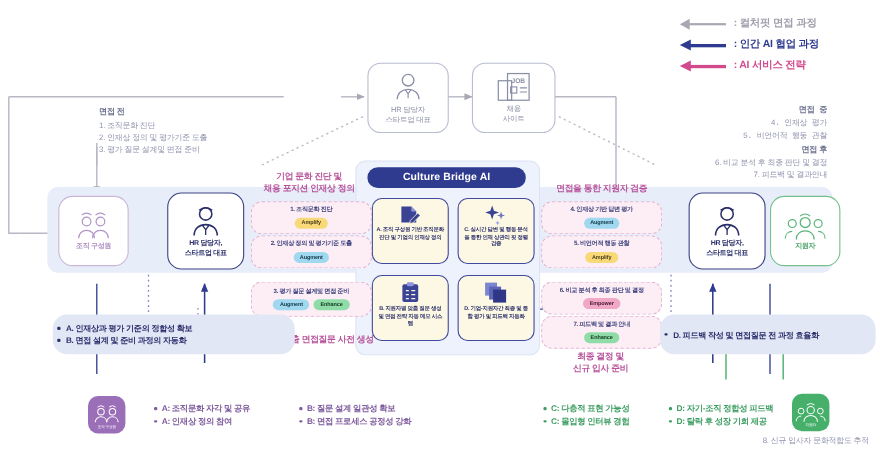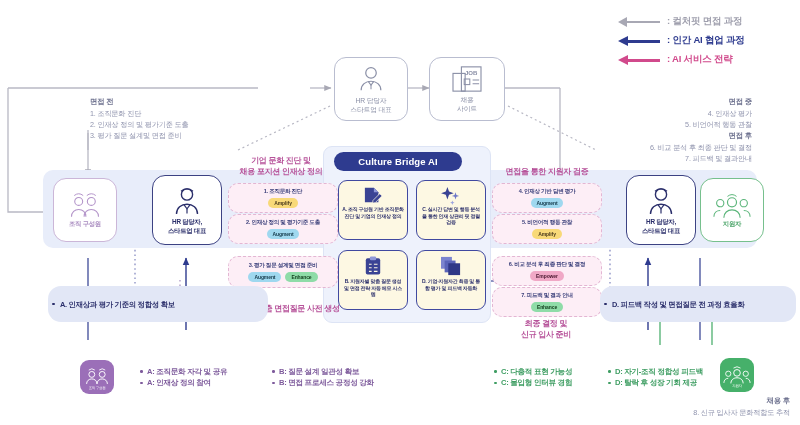--- a/index.html
+++ b/index.html
@@ -195,7 +195,7 @@
   <div>2. 인재상 정의 및 평가기준 도출</div>
   <div>3. 평가 질문 설계및 면접 준비</div>
 </div>
-<div class="abs note right" style="right:48px;top:96px;width:190px;">
+<div class="abs note right" style="right:48px;top:96px;width:190px;font-family:Liberation Mono, monospace;">
   <b>면접 중</b>
   <div>4. 인재상 평가</div>
   <div>5. 비언어적 행동 관찰</div>

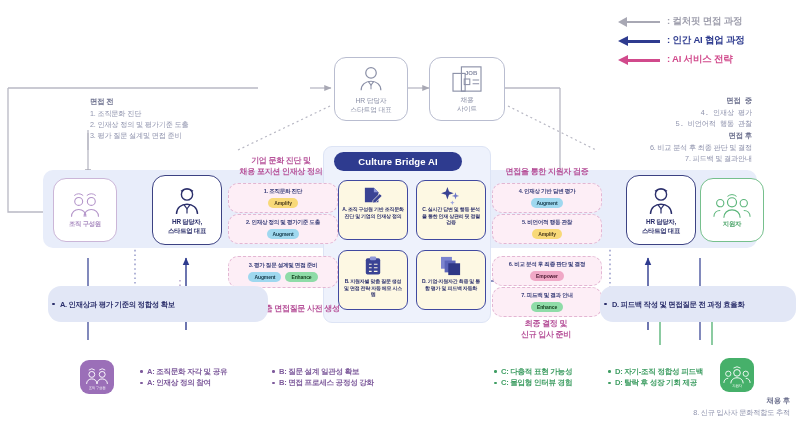--- a/index.html
+++ b/index.html
@@ -40,7 +40,7 @@
   
   #ai-panel{left:323px;top:146px;width:166px;height:175px;background:#eef2fc;border-radius:9px;
      border:1px solid #dde4f5;}
-  #ai-title{position:absolute;left:334px;top:152px;width:128px;height:19px;background:#2e3b8f;
+  #ai-title{position:absolute;left:334px;top:152px;width:144px;height:19px;background:#2e3b8f;
      border-radius:9.5px;color:#fff;font-size:9.5px;font-weight:bold;display:flex;
      align-items:center;justify-content:center;letter-spacing:.1px;}
   .ai-cell{position:absolute;width:70px;height:60px;background:#fdf8e3;border:1px solid #4049a0;

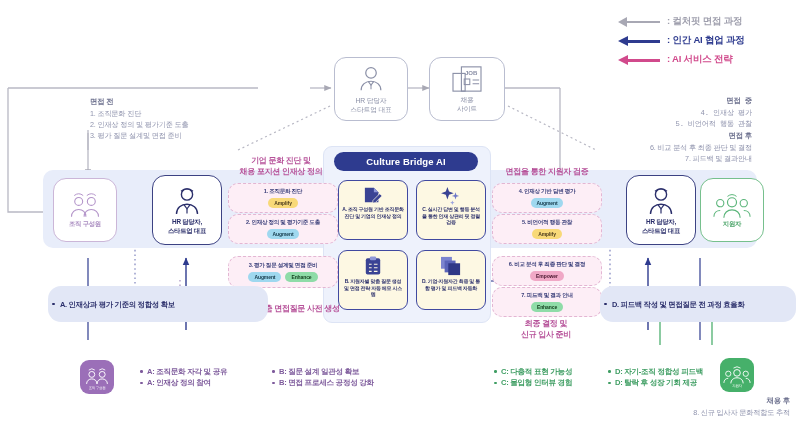--- a/index.html
+++ b/index.html
@@ -381,6 +381,7 @@
 <div class="abs pill" style="left:48px;top:286px;width:220px;height:36px;">
   <ul style="margin:0;padding:0;">
     <li>A. 인재상과 평가 기준의 정합성 확보</li>
+    <li>B. 면접 설계 및 준비 과정의 자동화</li>
   </ul>
 </div>
 <div class="abs pill" style="left:600px;top:286px;width:196px;height:36px;">

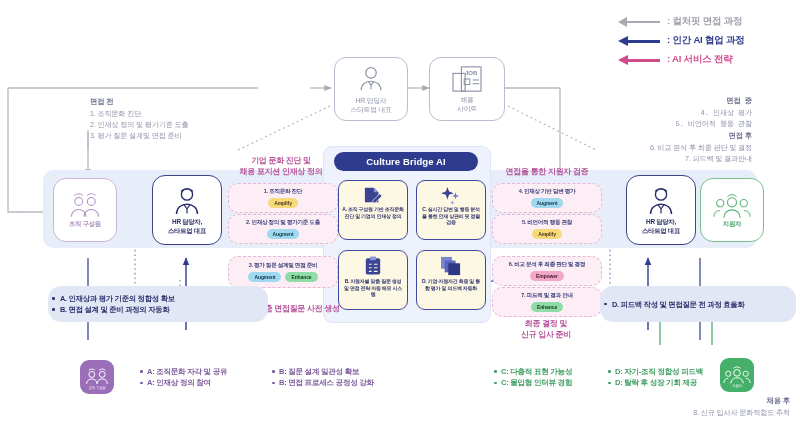--- a/index.html
+++ b/index.html
@@ -206,7 +206,6 @@
   <div>7. 피드백 및 결과안내</div>
 </div>
 <div class="abs note right" style="right:10px;top:395px;width:200px;">
-  <b>채용 후</b>
   <div>8. 신규 입사자 문화적합도 추적</div>
 </div>
 

